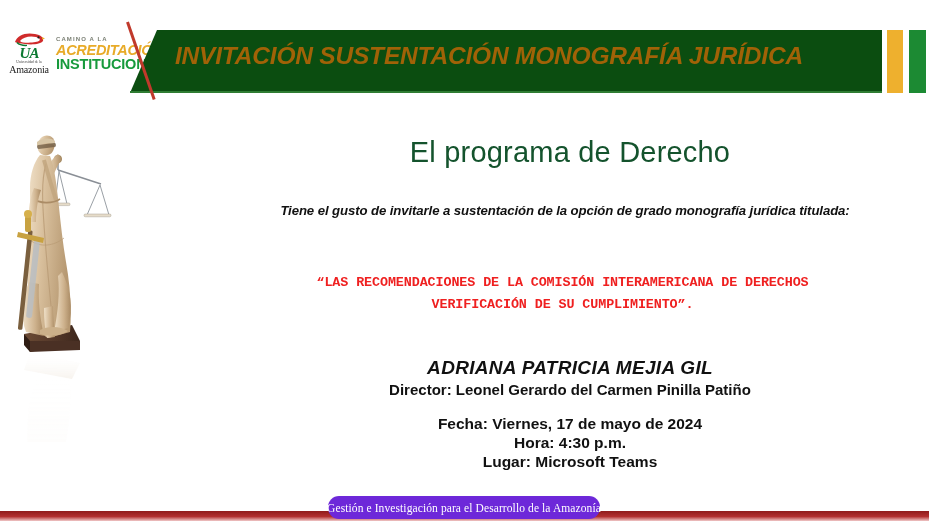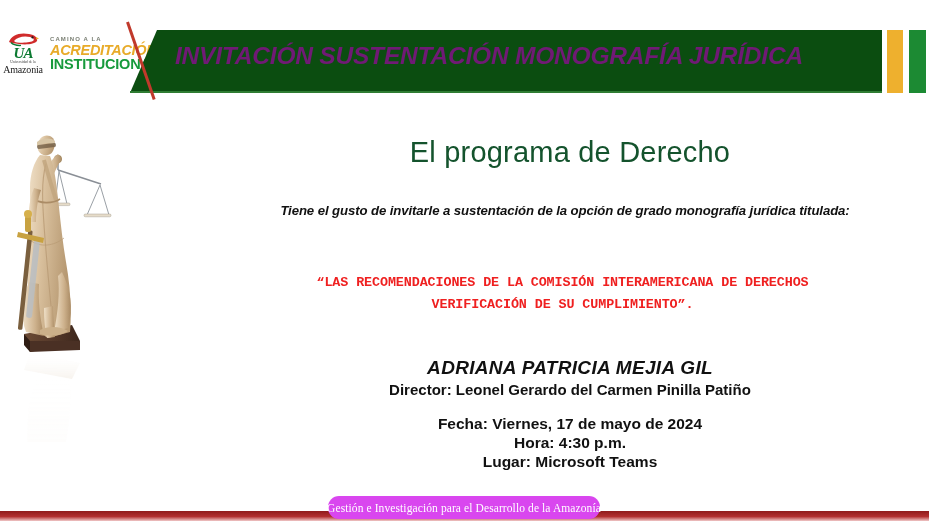--- a/index.html
+++ b/index.html
@@ -25,7 +25,7 @@
   }
   .logo-block {
     position: absolute;
-    left: 2px;
+    left: 8px;
     top: 32px;
     display: flex;
     align-items: center;

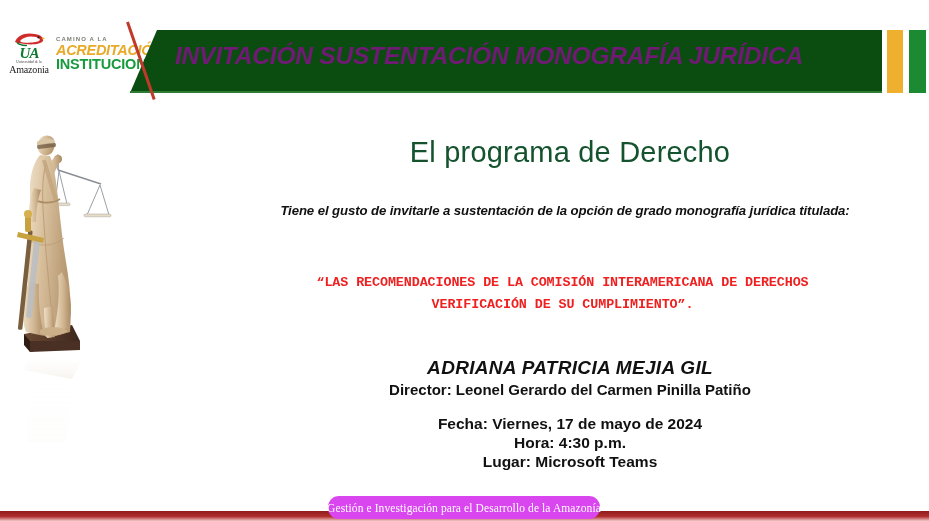--- a/index.html
+++ b/index.html
@@ -125,7 +125,7 @@
     font-size: 24.5px;
     font-weight: bold;
     font-style: italic;
-    color: #701a75;
+    color: #a16207;
     letter-spacing: -0.2px;
     white-space: nowrap;
   }

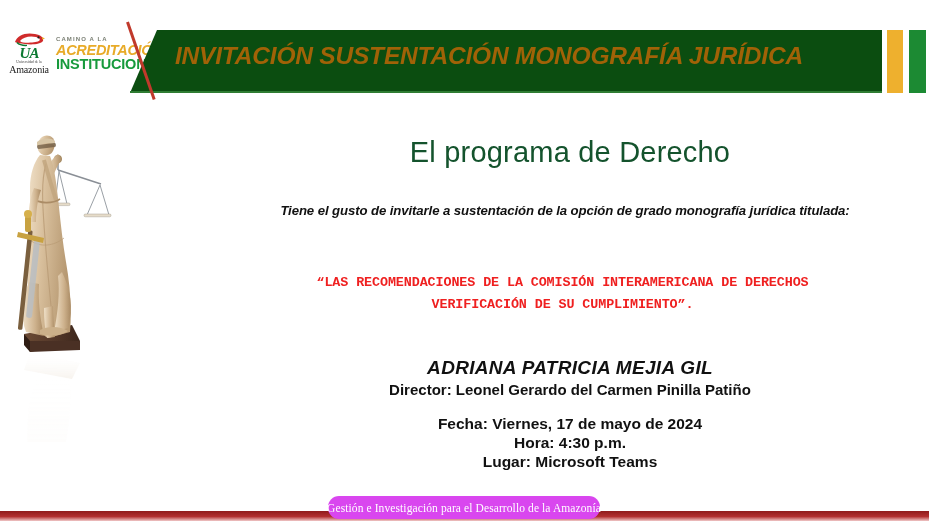--- a/index.html
+++ b/index.html
@@ -250,7 +250,7 @@
     bottom: 2px;
     width: 272px;
     height: 23px;
-    background: #d946ef;
+    background: #6d28d9;
     border-radius: 11px;
     display: flex;
     align-items: center;

